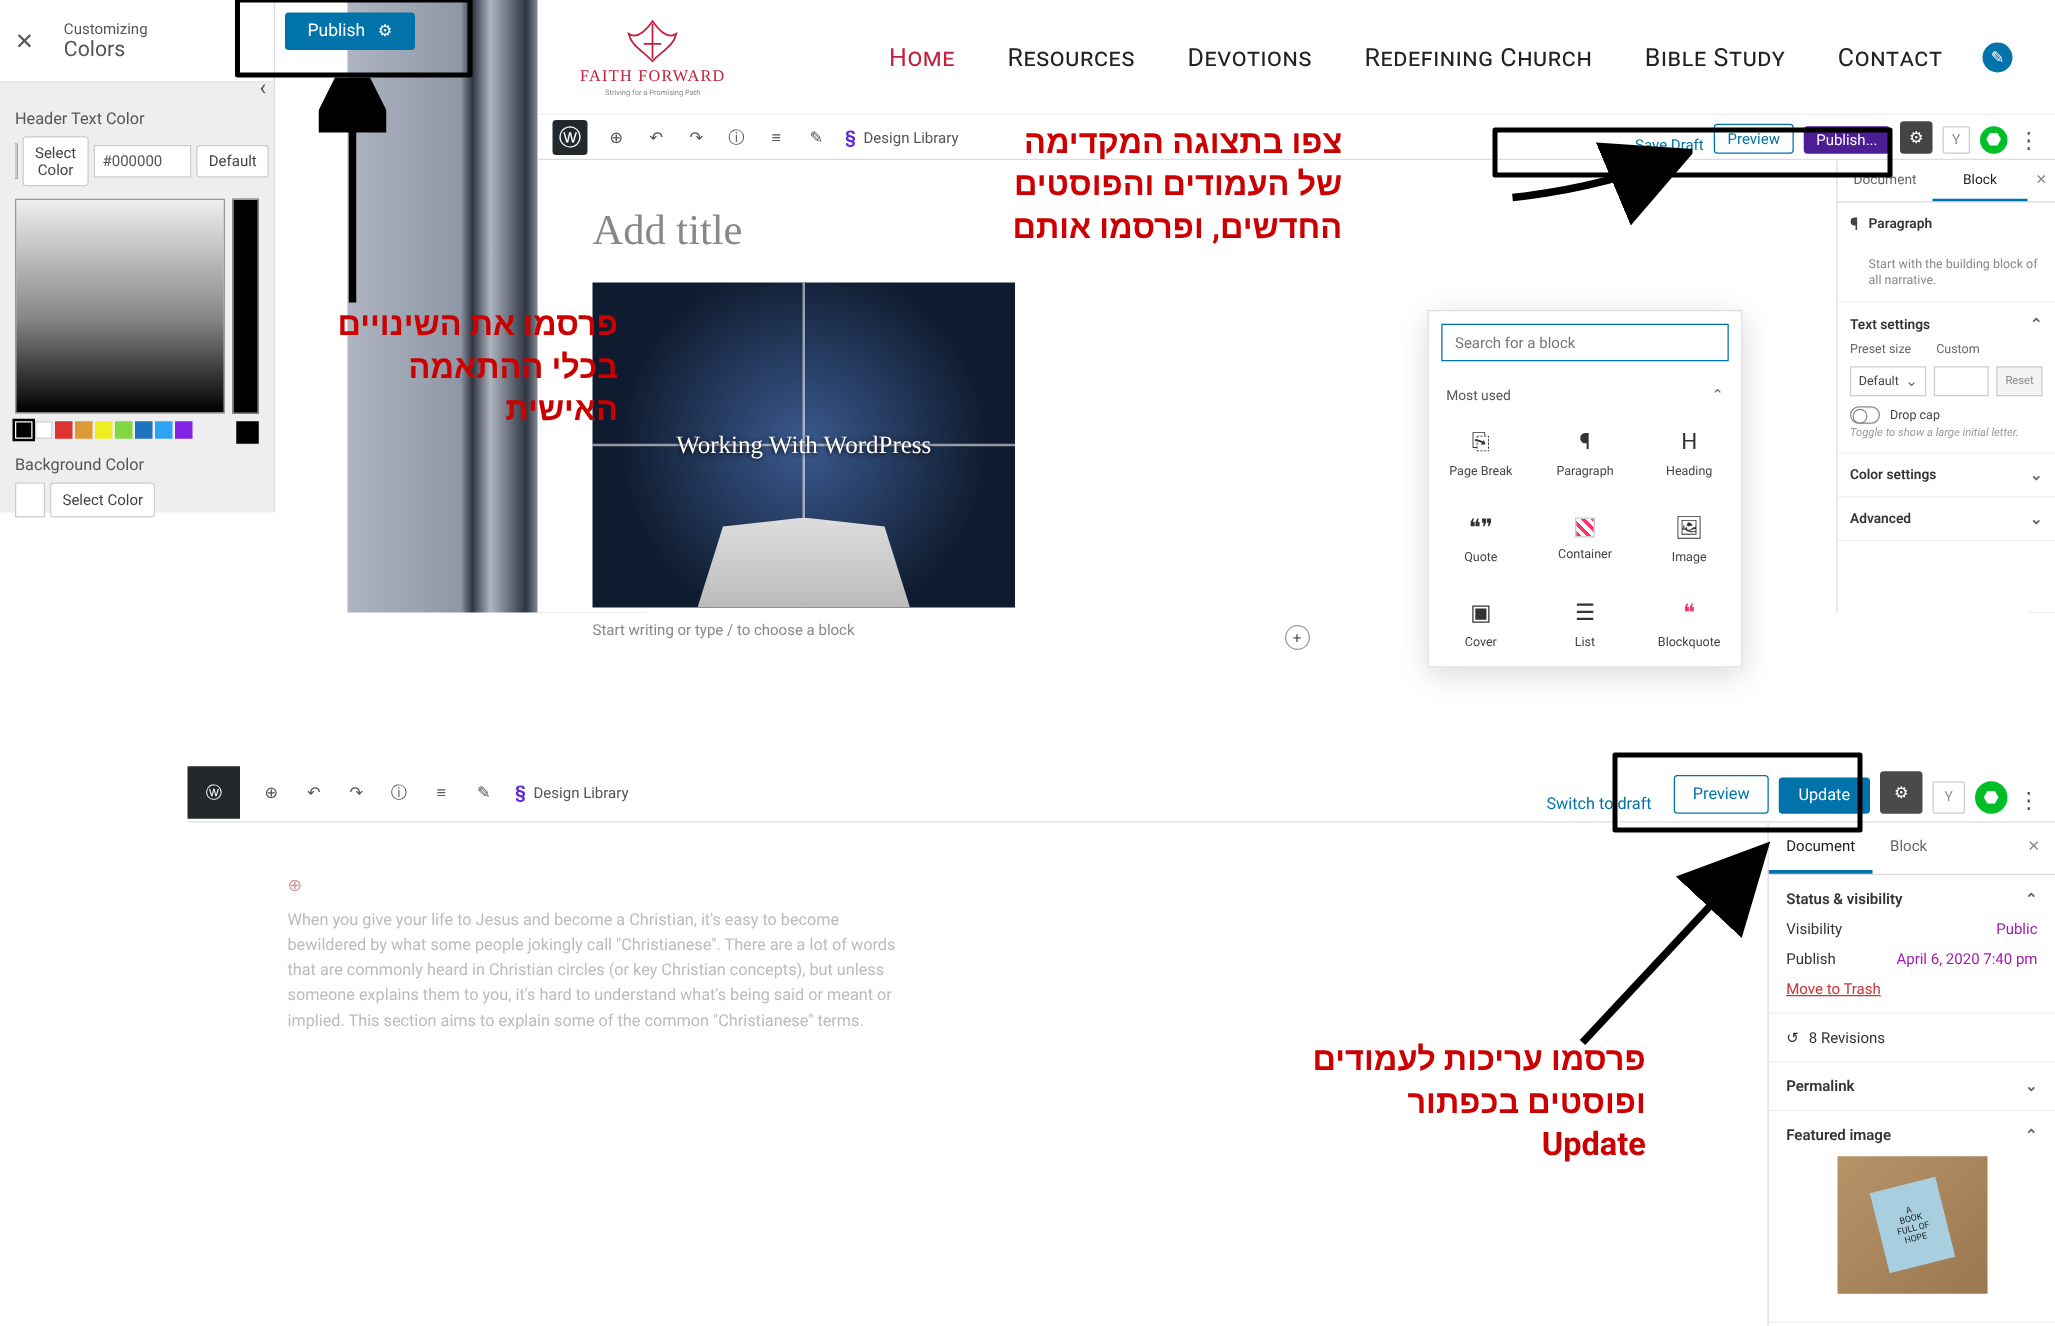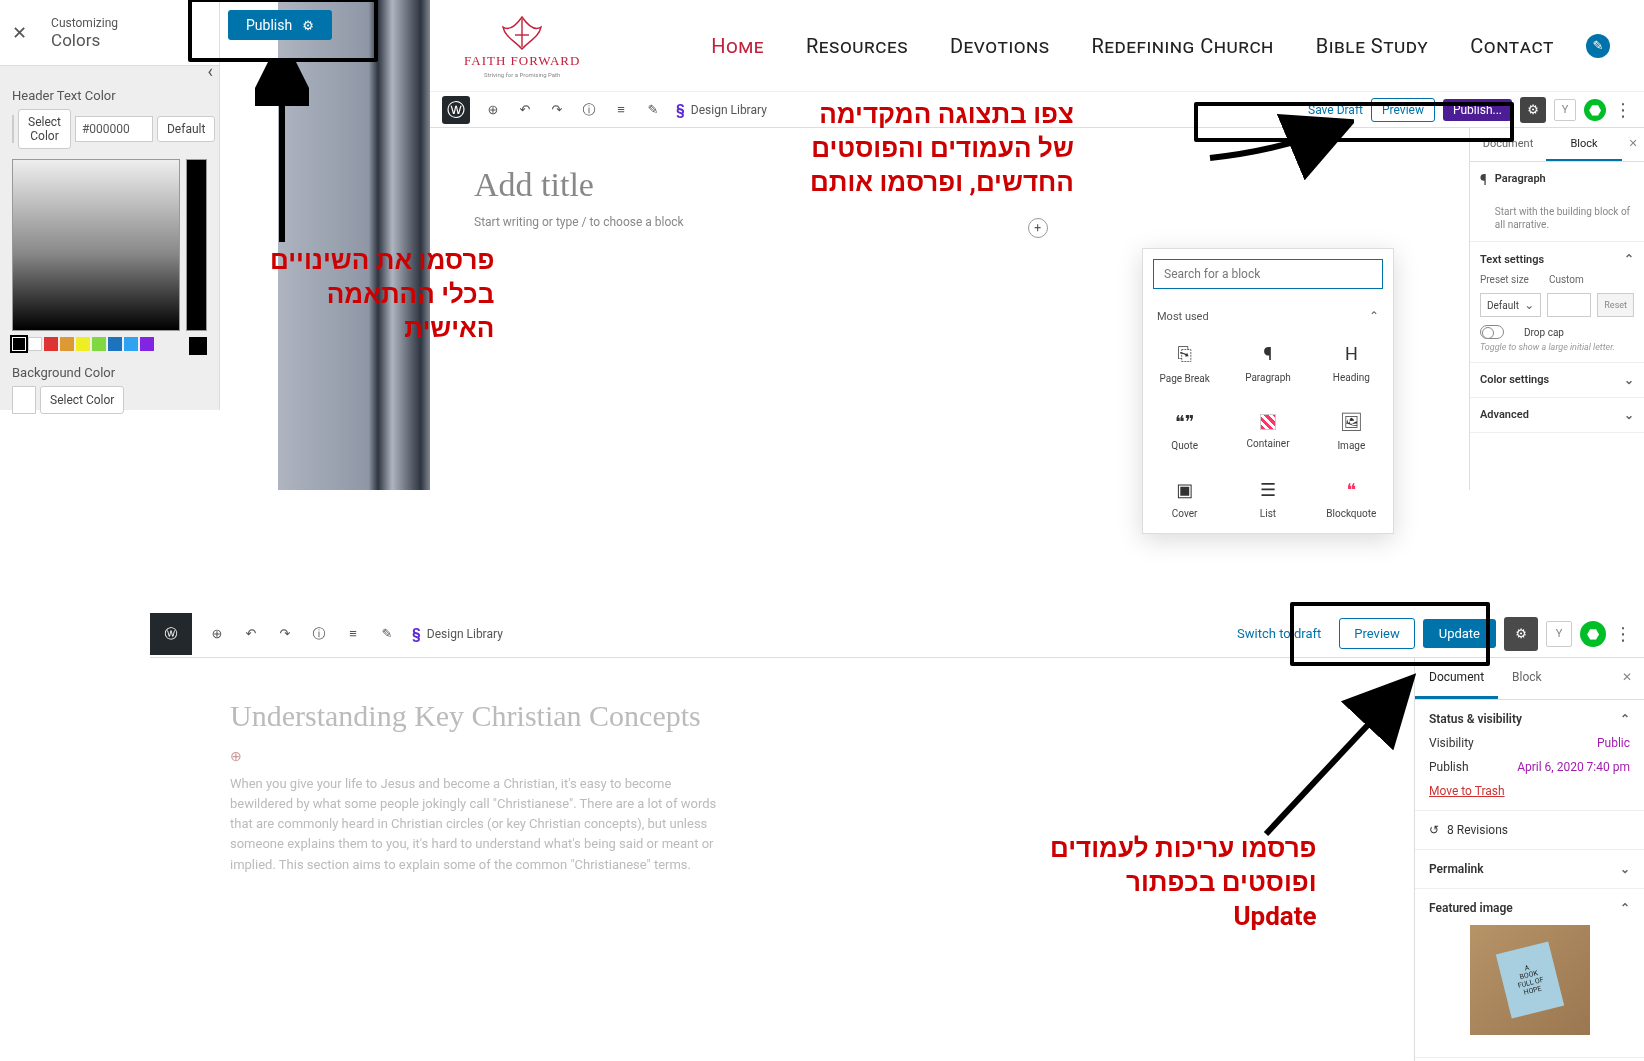--- a/index.html
+++ b/index.html
@@ -55,7 +55,7 @@
 .tbicon{width:18px;height:18px;display:flex;align-items:center;justify-content:center;color:#555}
 .design-lib{display:flex;align-items:center;gap:6px;font-size:12px;color:#555}
 .dl-s{font-weight:700;color:#5f2bd6;font-size:14px}
-.ed-right{margin-left:auto;display:flex;align-items:center;gap:8px}
+.ed-right{margin-left:auto;display:flex;align-items:flex-end;gap:8px}
 .save-draft{color:#0073aa;font-size:12px}
 .prev-btn{border:1px solid #0073aa;color:#0073aa;padding:4px 10px;border-radius:3px;font-size:12px}
 .pub-b{background:#4c1d95;color:#fff;padding:4px 10px;border-radius:3px;font-size:12px}

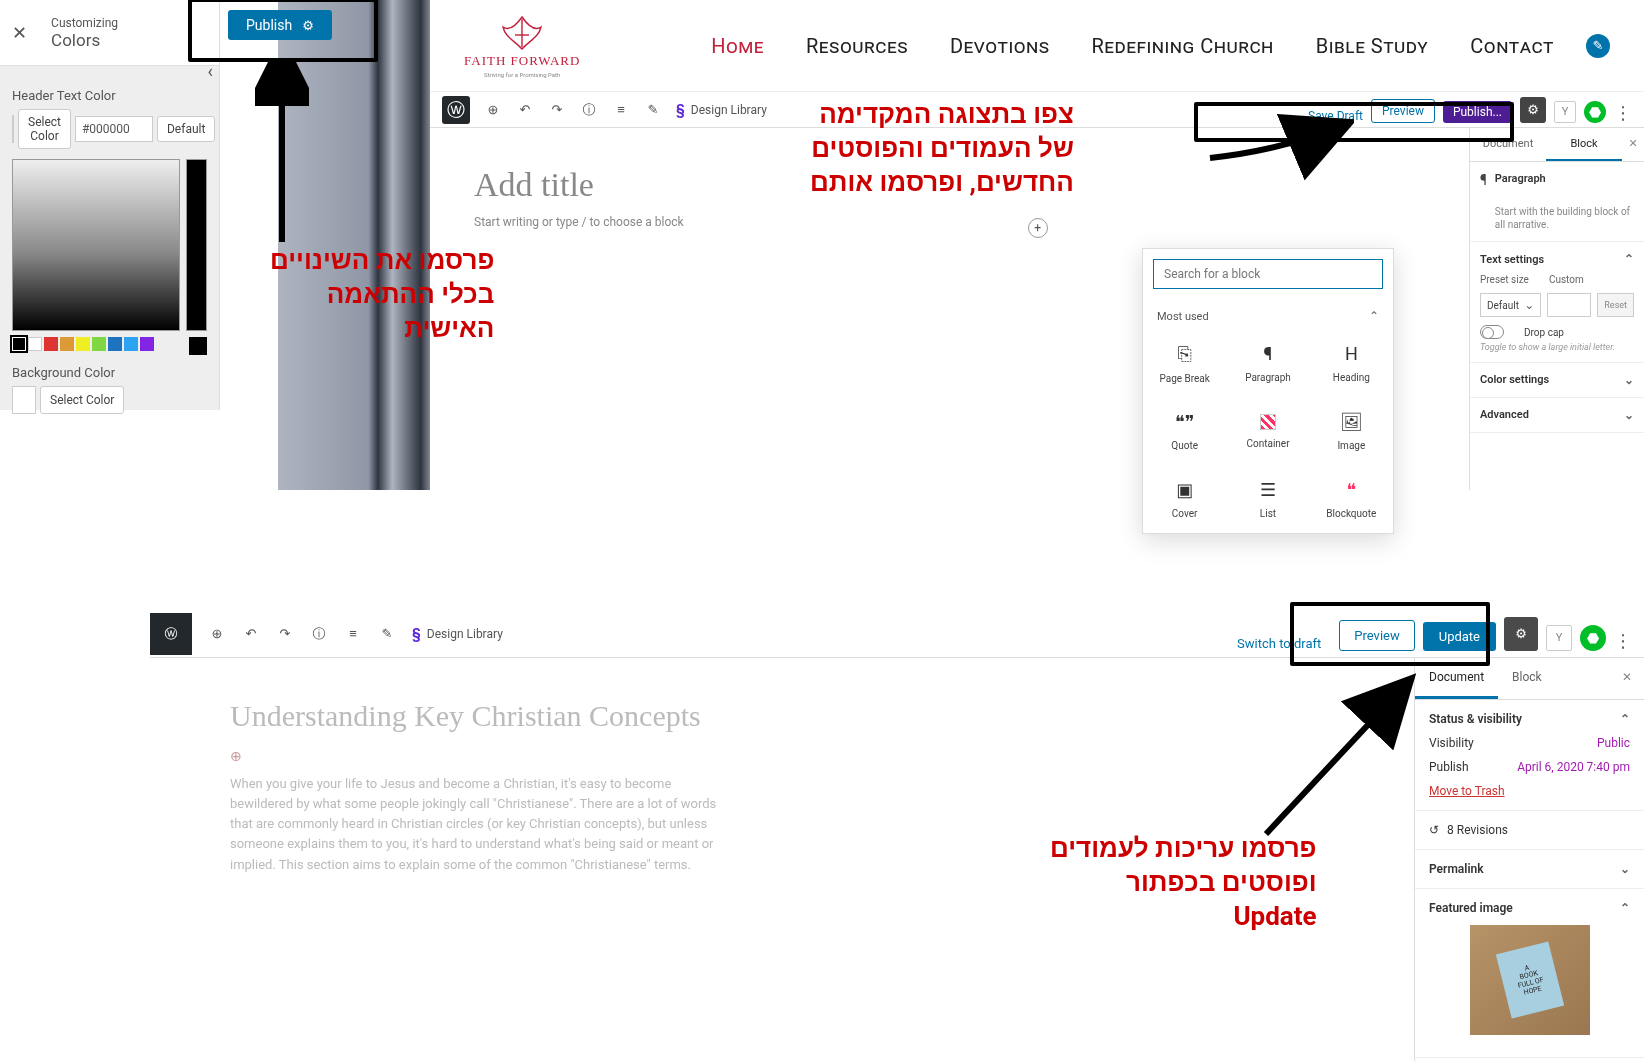--- a/index.html
+++ b/index.html
@@ -102,7 +102,7 @@
 .reset-b{border:1px solid #ccc;font-size:9px;padding:4px 6px;background:#f4f4f4;color:#888}
 .toggle{width:24px;height:14px;border:1px solid #888;border-radius:8px;position:relative;display:inline-block}
 .toggle::after{content:"";position:absolute;left:1px;top:1px;width:10px;height:10px;background:#fff;border:1px solid #888;border-radius:50%}
-.dc-row{display:flex;align-items:center;gap:20px;margin-top:8px;font-size:10px}
+.dc-row{display:flex;align-items:center;gap:8px;margin-top:8px;font-size:10px}
 .hint{font-size:9px;color:#999;font-style:italic;margin-top:3px}
 .sec-row{padding:10px;border-bottom:1px solid #eee;display:flex;justify-content:space-between;font-size:11px;color:#333;font-weight:600}
 

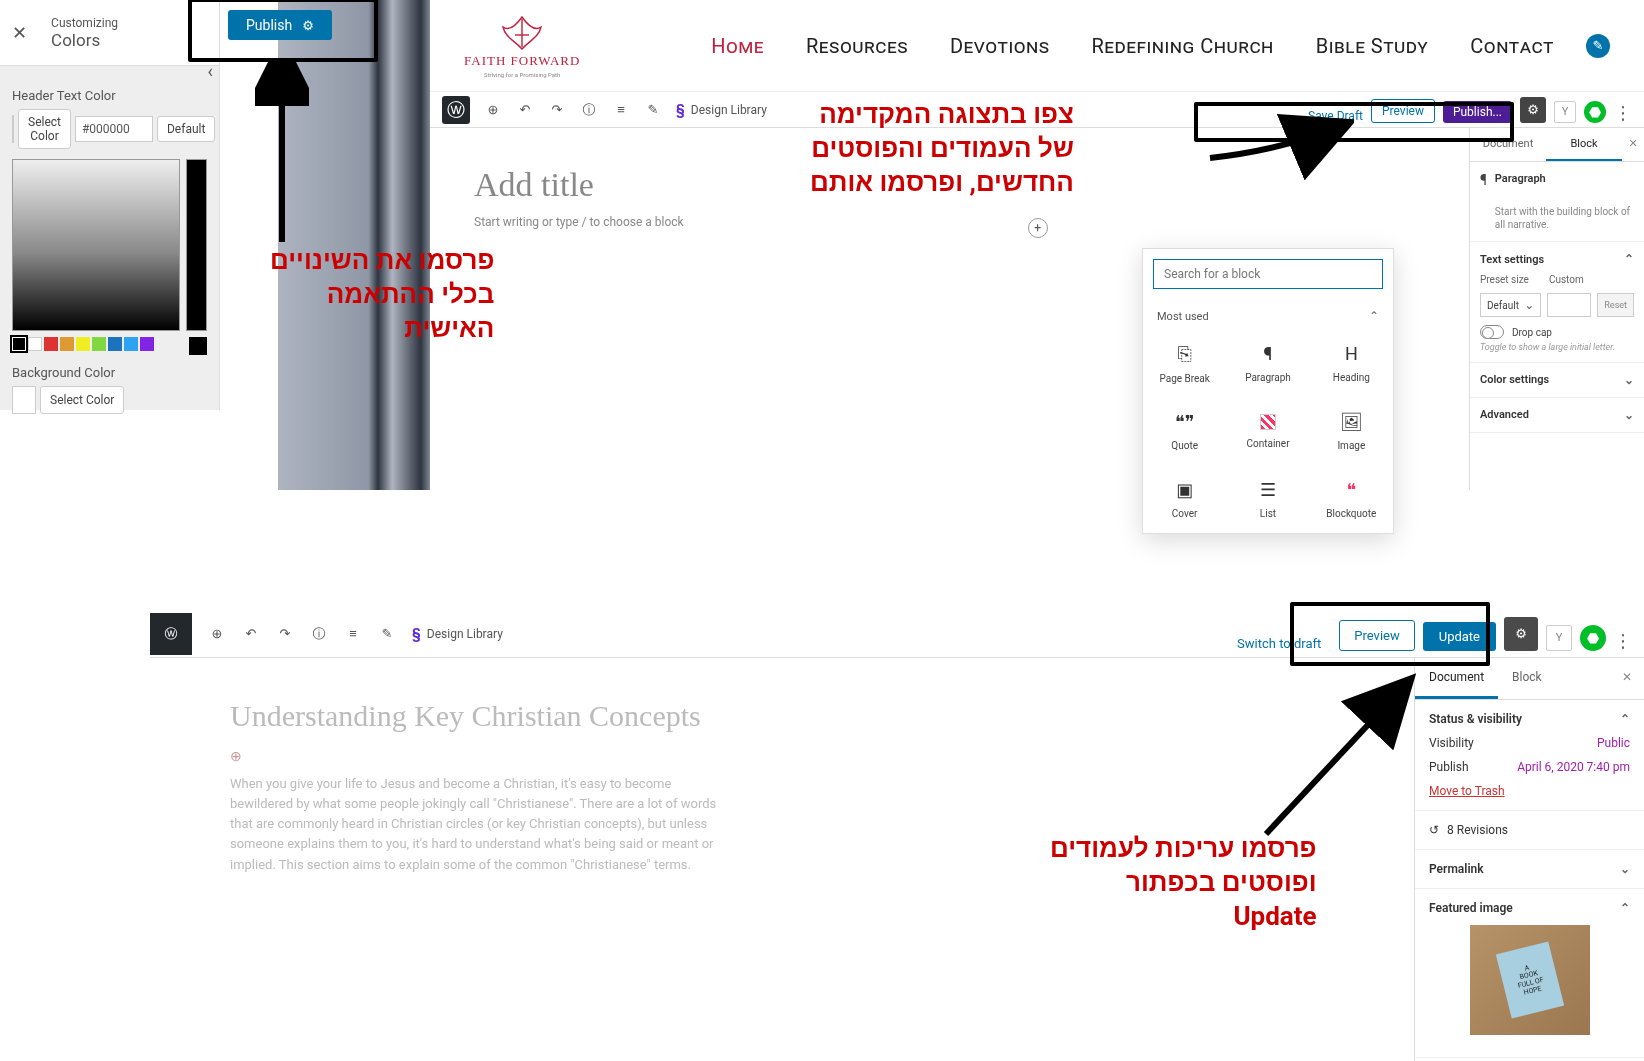--- a/index.html
+++ b/index.html
@@ -248,6 +248,11 @@
   <div class="ed-main">
     <div class="ed-canvas">
       <div class="addtitle">Add title</div>
+      <div class="hero">
+        <div class="flare"></div>
+        <div class="book"></div>
+        <div class="hero-title">Working With WordPress</div>
+      </div>
       <div style="display:flex;align-items:center;gap:12px">
         <div class="start-writing">Start writing or type / to choose a block</div>
         <div class="add-circle">+</div>

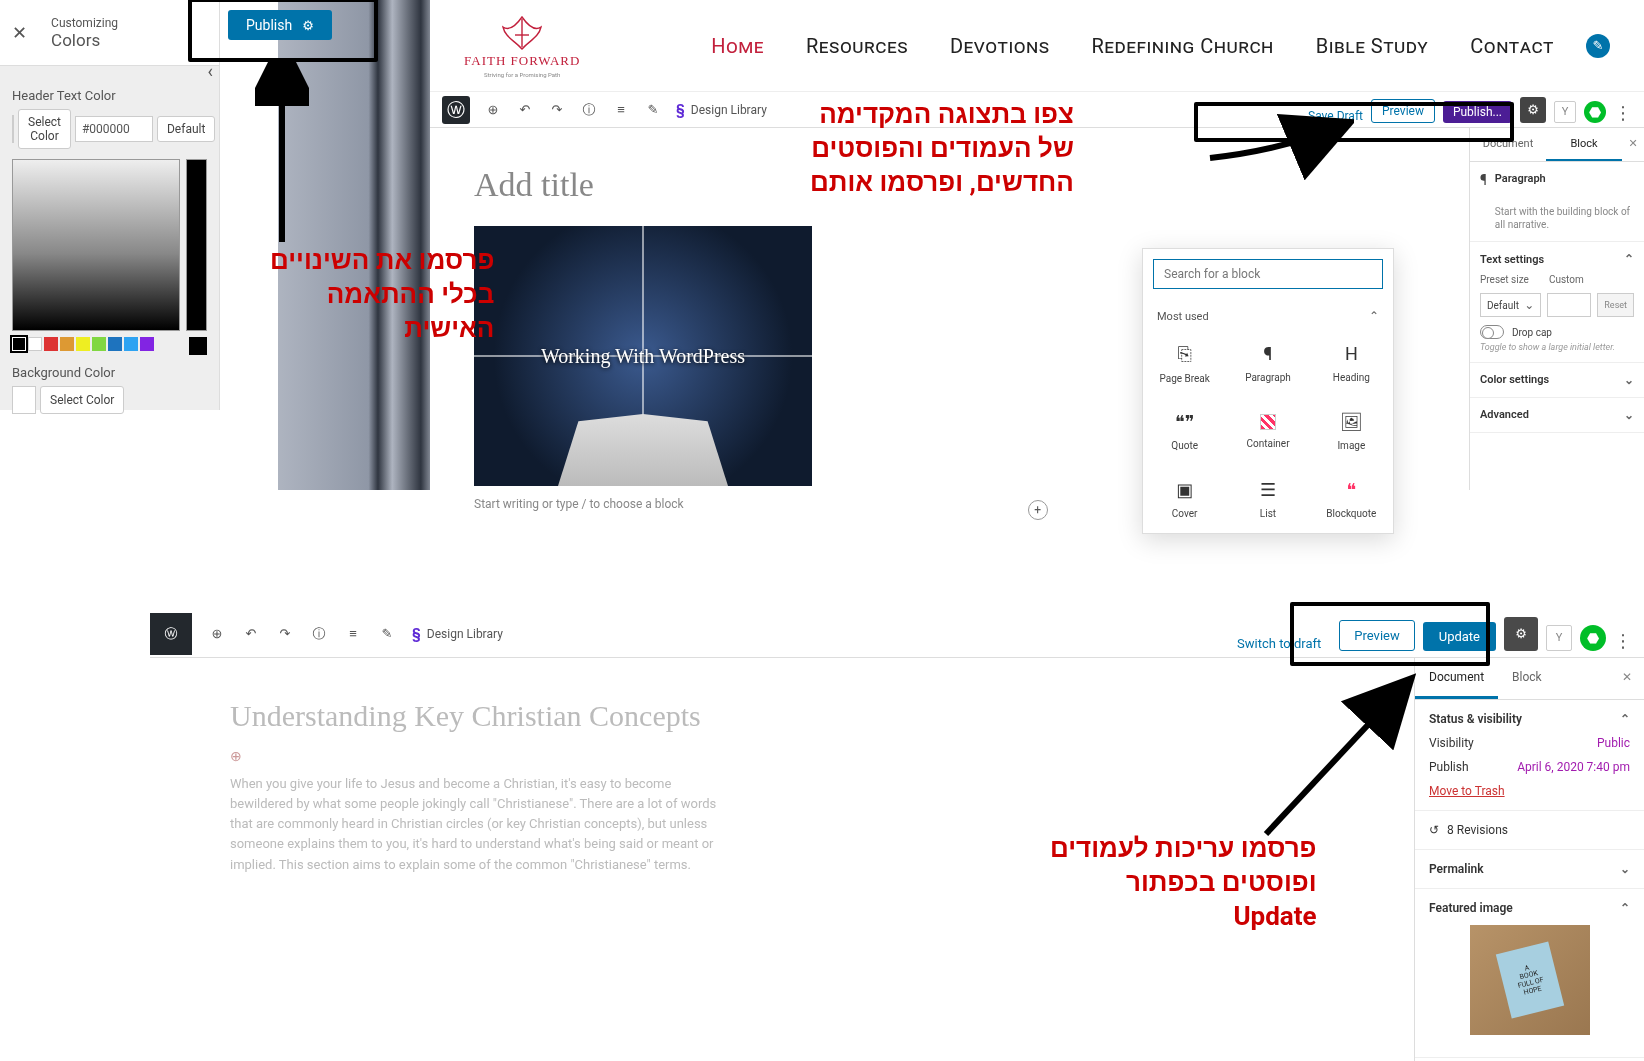--- a/index.html
+++ b/index.html
@@ -384,7 +384,6 @@
 
   <div class="ed2-main">
     <div class="ed2-canvas">
-      <div class="cc-sub">Understanding Key Christian Concepts</div>
       <div class="cc-plus">⊕</div>
       <div class="cc-body">When you give your life to Jesus and become a Christian, it's easy to become bewildered by what some people jokingly call "Christianese". There are a lot of words that are commonly heard in Christian circles (or key Christian concepts), but unless someone explains them to you, it's hard to understand what's being said or meant or implied. This section aims to explain some of the common "Christianese" terms.</div>
     </div>

